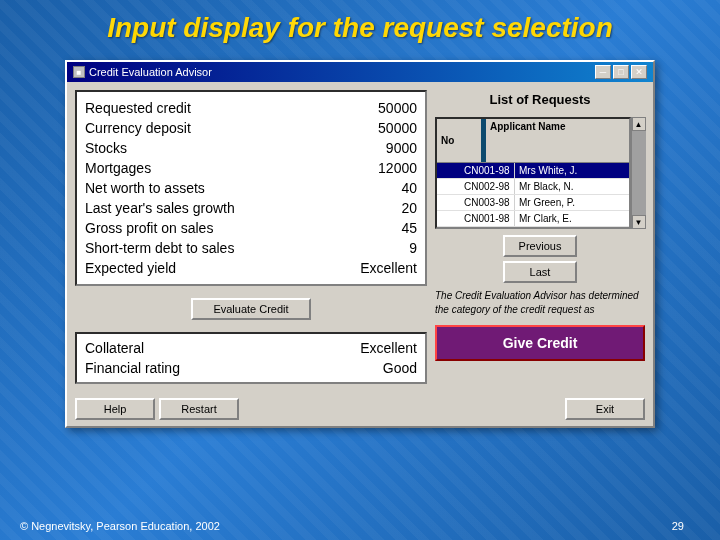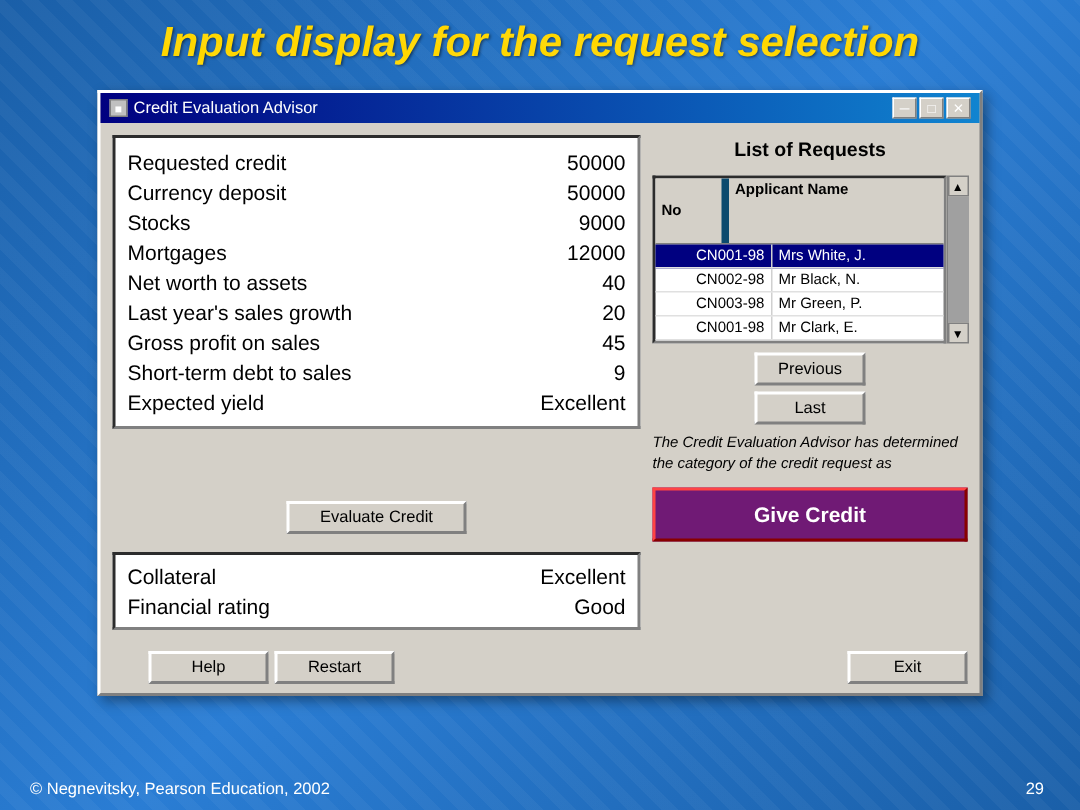--- a/index.html
+++ b/index.html
@@ -142,7 +142,6 @@
 
     .evaluate-btn {
       min-width: 120px;
-      margin-top: 36px;
     }
 
     .result-section {

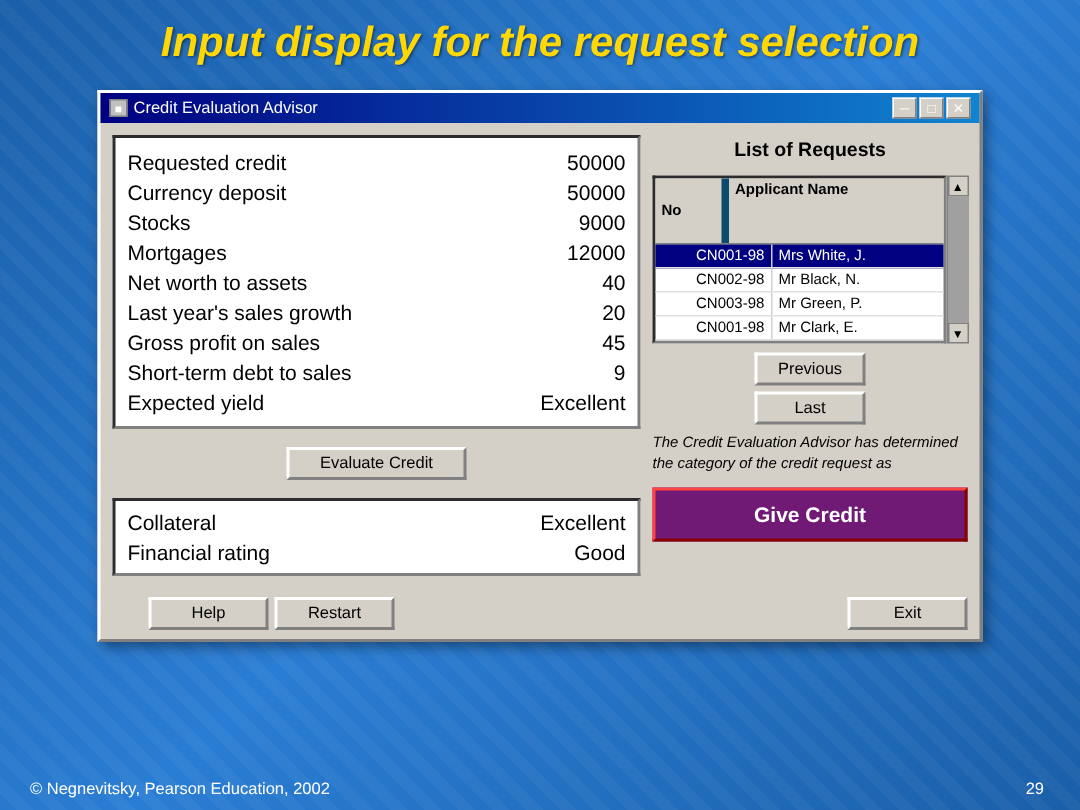--- a/index.html
+++ b/index.html
@@ -156,7 +156,6 @@
       justify-content: space-between;
       align-items: center;
       padding: 6px 8px 6px 8px;
-      margin-left: 24px;
     }
 
     .bottom-left {

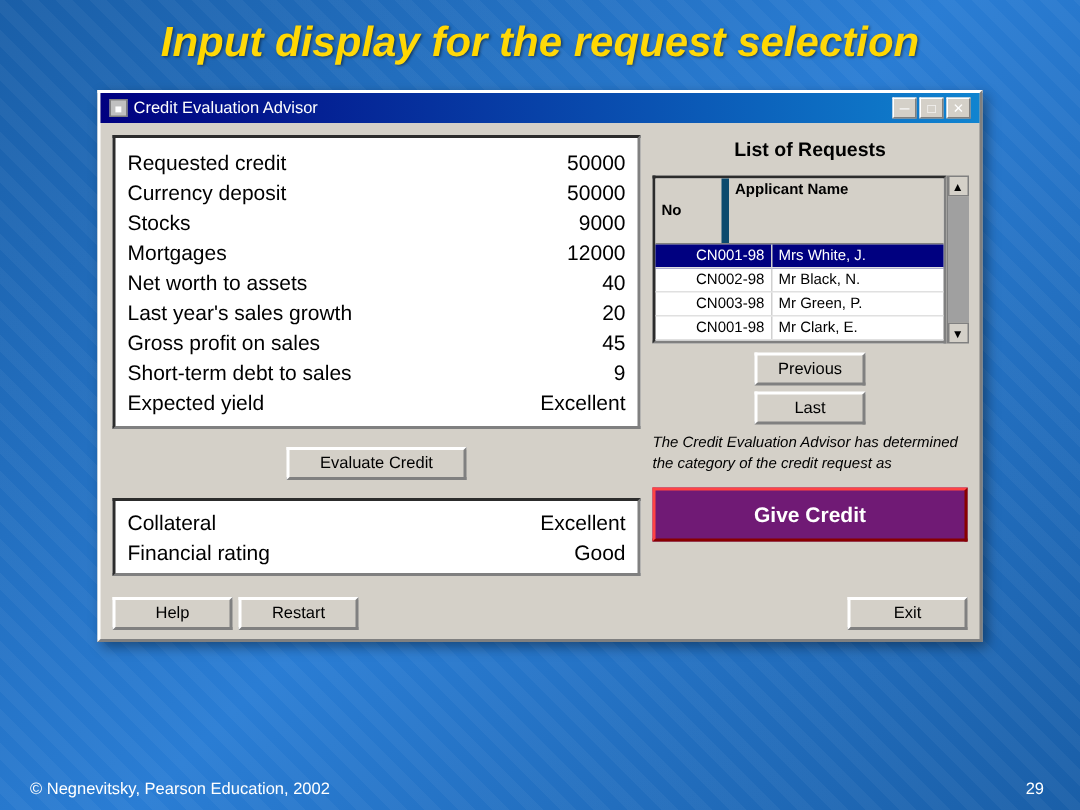--- a/index.html
+++ b/index.html
@@ -301,7 +301,7 @@
       position: absolute;
       bottom: 8px;
       left: 0;
-      right: 4px;
+      right: 16px;
       display: flex;
       justify-content: space-between;
       padding: 0 20px;

